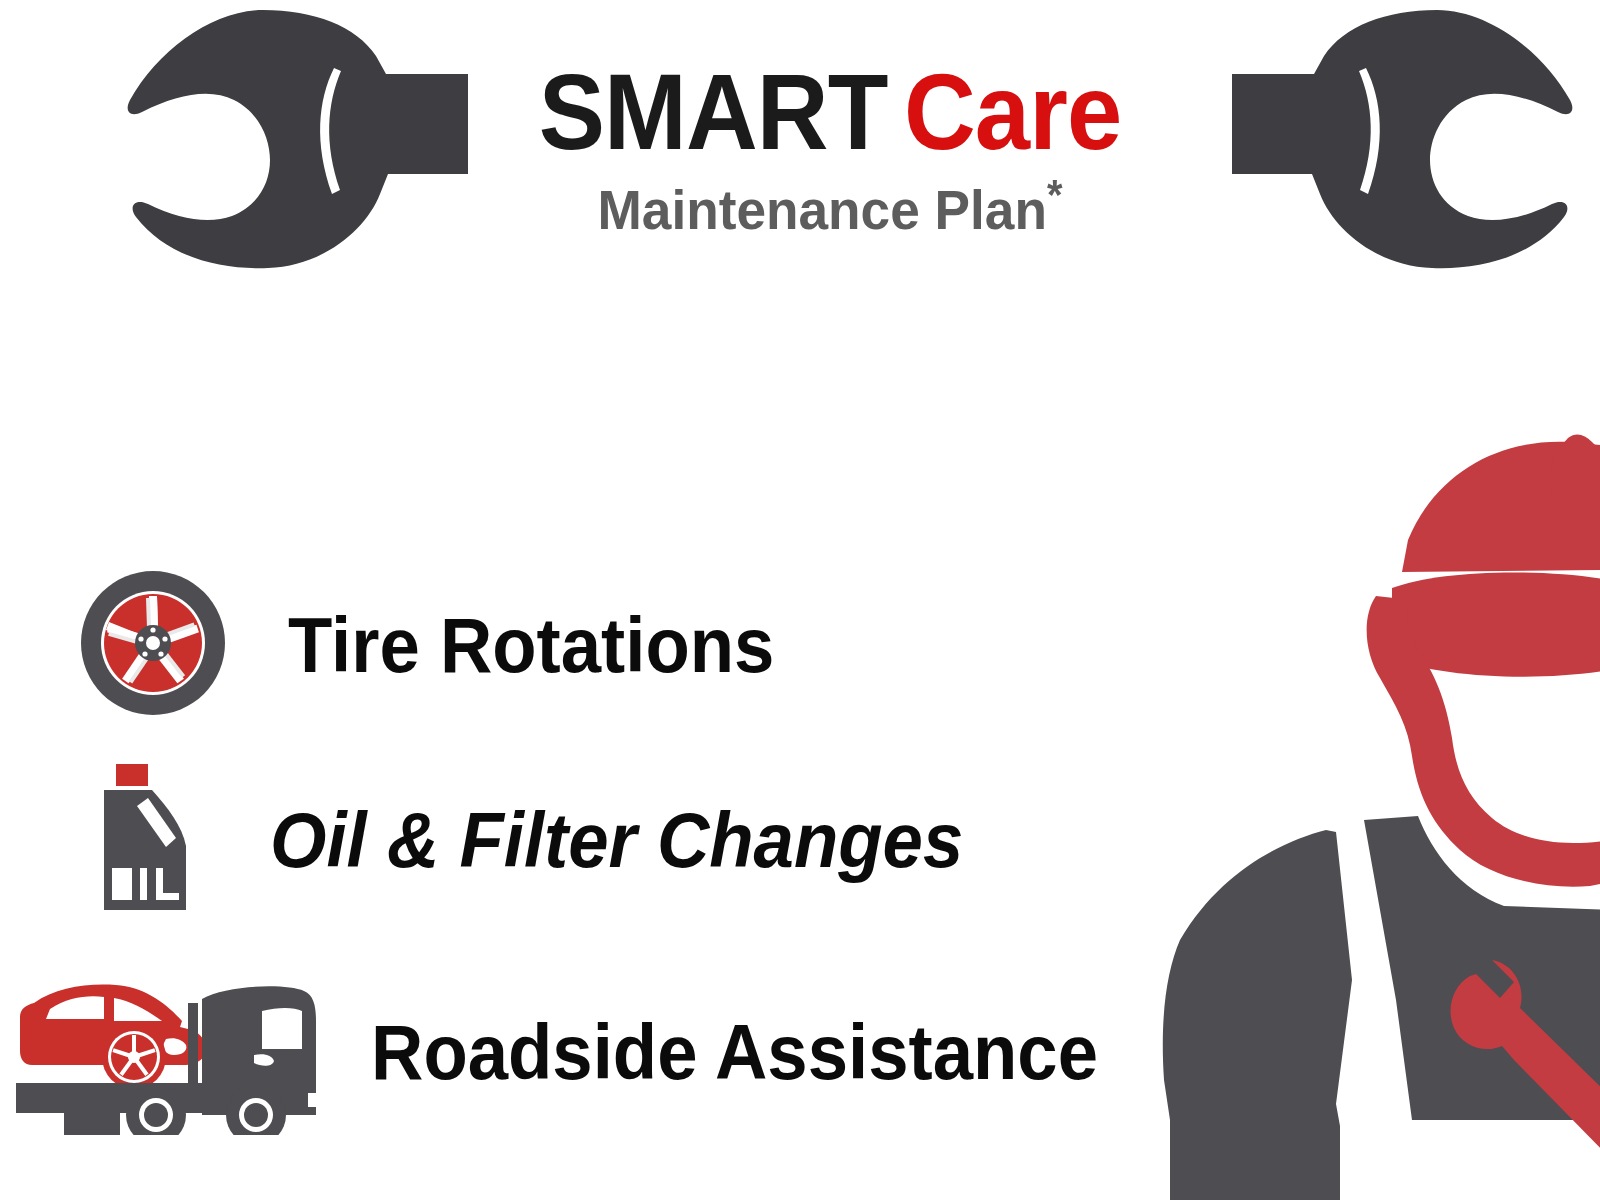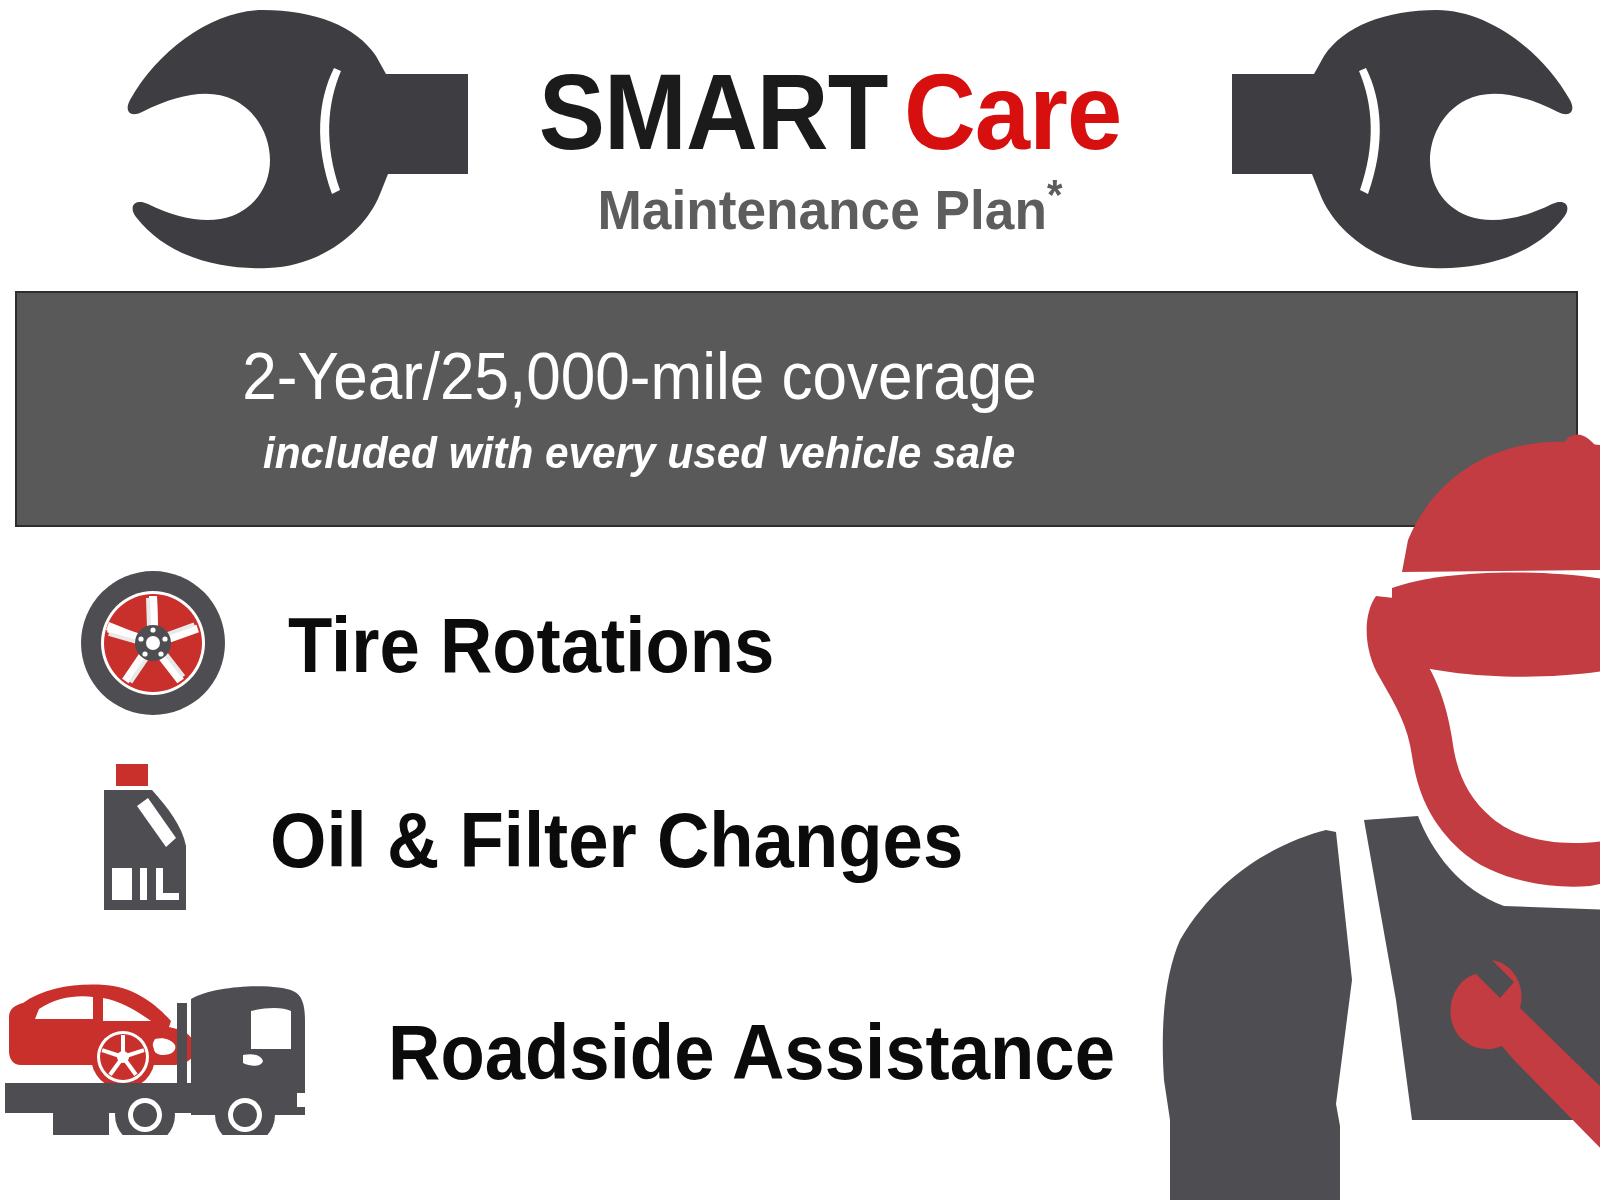--- a/index.html
+++ b/index.html
@@ -177,12 +177,6 @@
     </div>
   </div>
 
-  <div id="banner">
-    <div id="banner-inner">
-      <div id="banner-line1">2-Year/25,000-mile coverage</div>
-      <div id="banner-line2">included with every used vehicle sale</div>
-    </div>
-  </div>
 
   <div class="feature" id="feature-tire">
     <div class="icon-box">

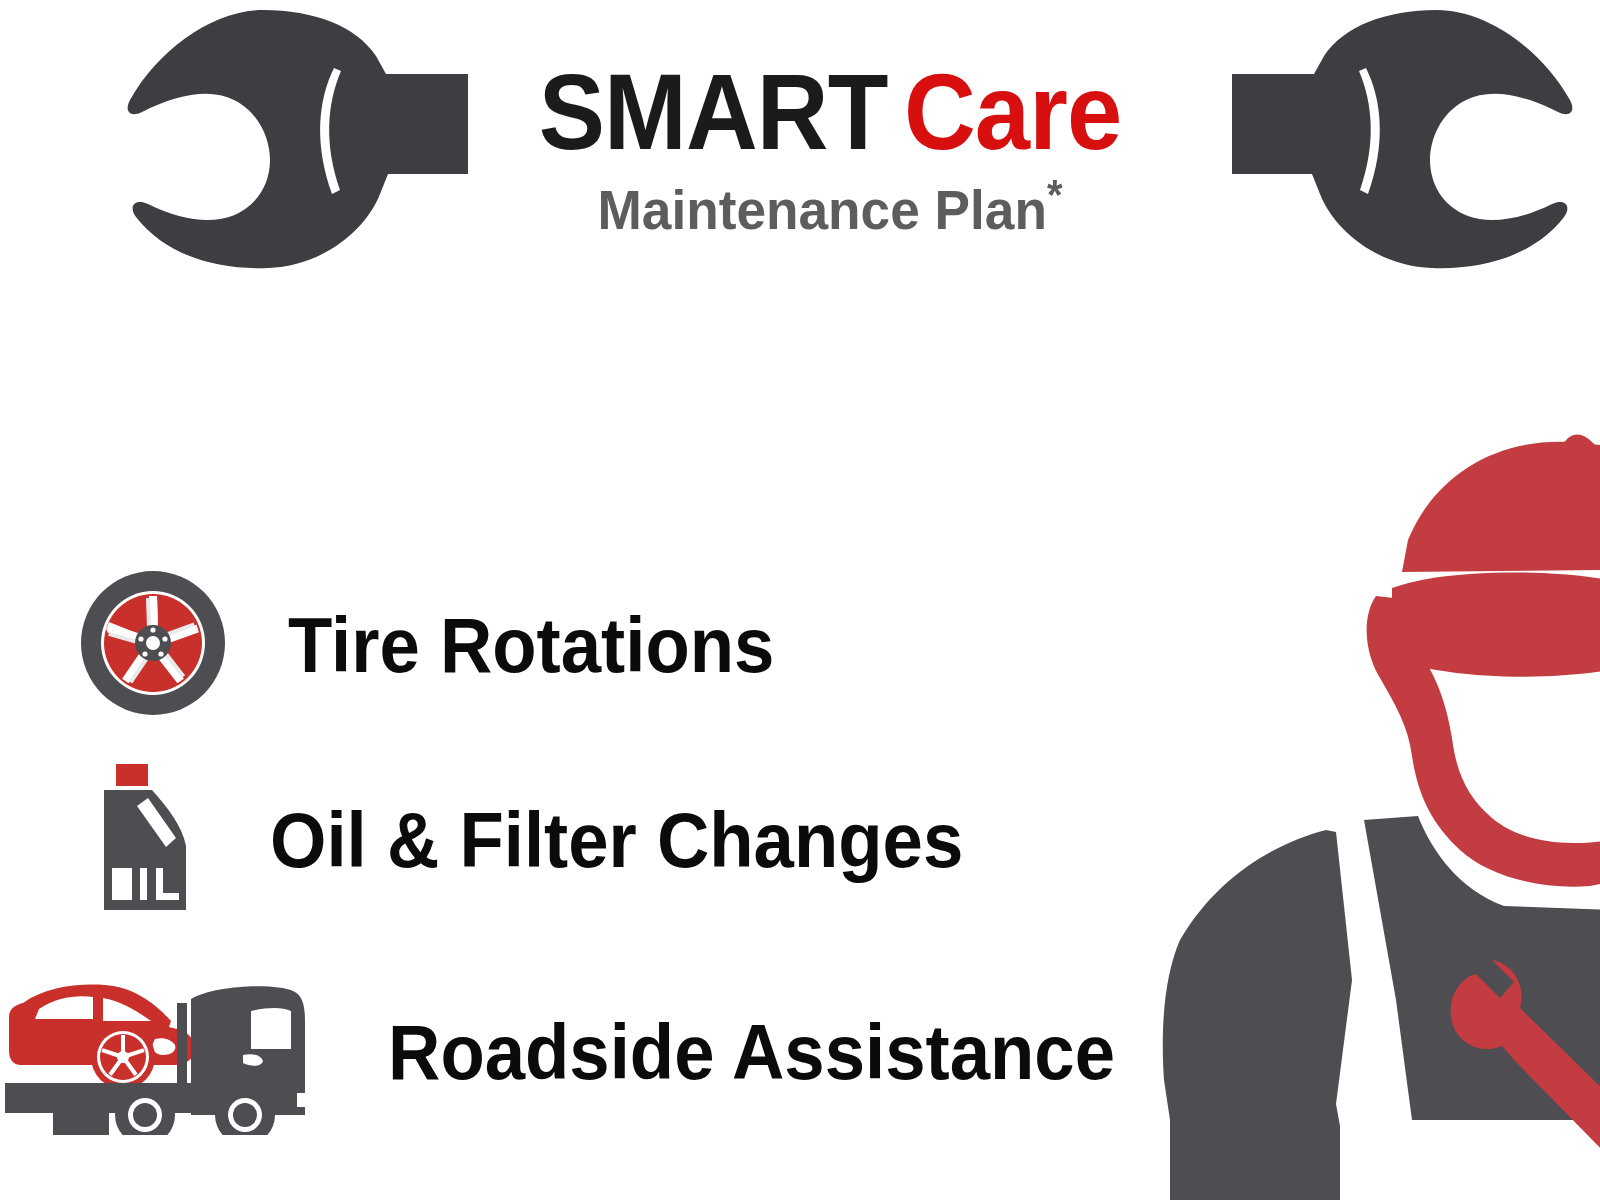--- a/index.html
+++ b/index.html
@@ -125,7 +125,7 @@
     transform-origin: left center;
   }
   #feature-tire     { left: 78px;  top: 568px; }
-  #feature-oil      { left: 90px;  top: 760px; }
+  #feature-oil      { left: 90px;  top: 760px; font-style: italic; }
   #feature-roadside { left: 5px;   top: 965px; gap: 28px; }
 
   #feature-tire .feature-label     { font-size: 78px; margin-left: 60px; }

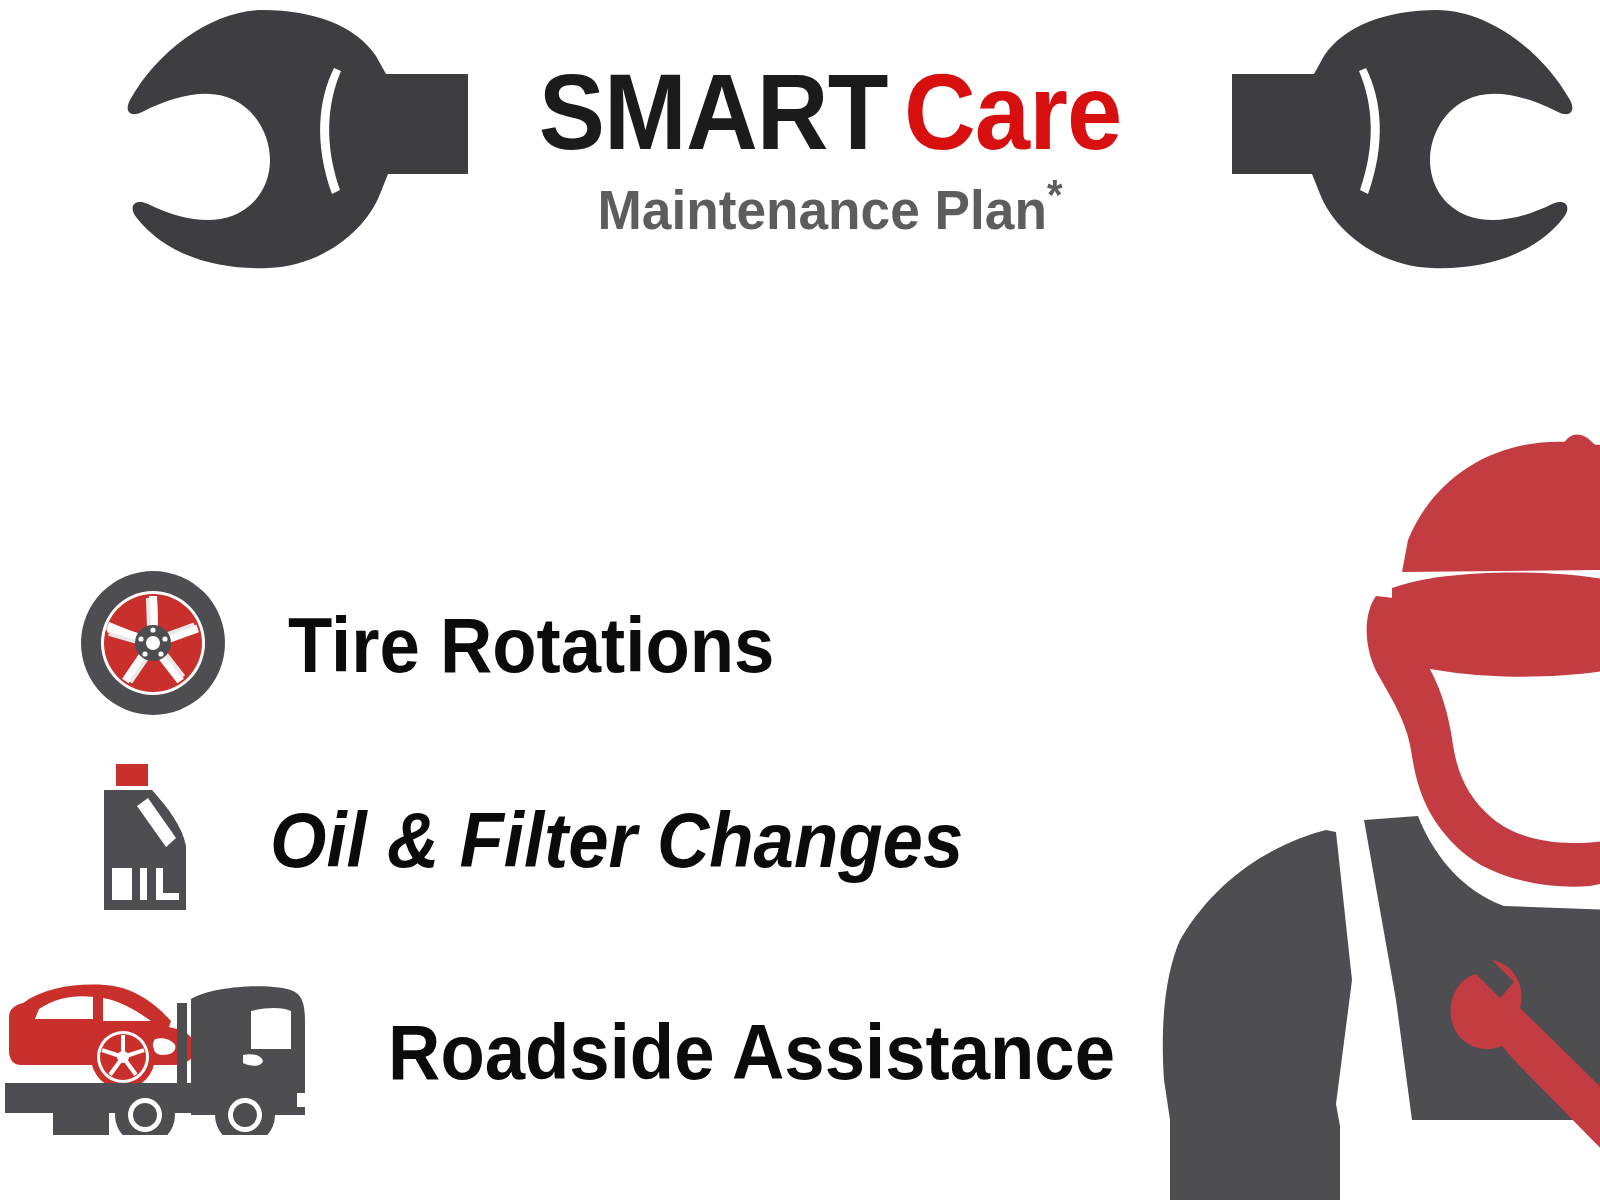--- a/index.html
+++ b/index.html
@@ -126,7 +126,7 @@
   }
   #feature-tire     { left: 78px;  top: 568px; }
   #feature-oil      { left: 90px;  top: 760px; font-style: italic; }
-  #feature-roadside { left: 5px;   top: 965px; gap: 28px; }
+  #feature-roadside { left: 16px;   top: 965px; }
 
   #feature-tire .feature-label     { font-size: 78px; margin-left: 60px; }
   #feature-oil .feature-label      { font-size: 78px; margin-left: 70px; }

